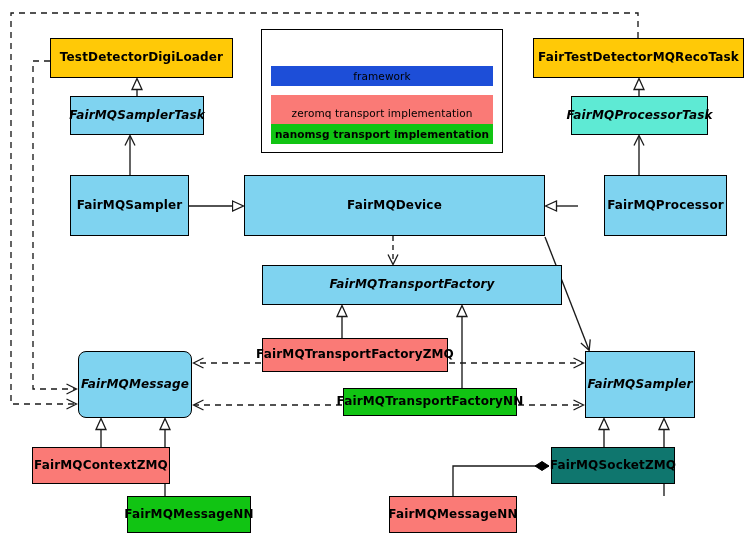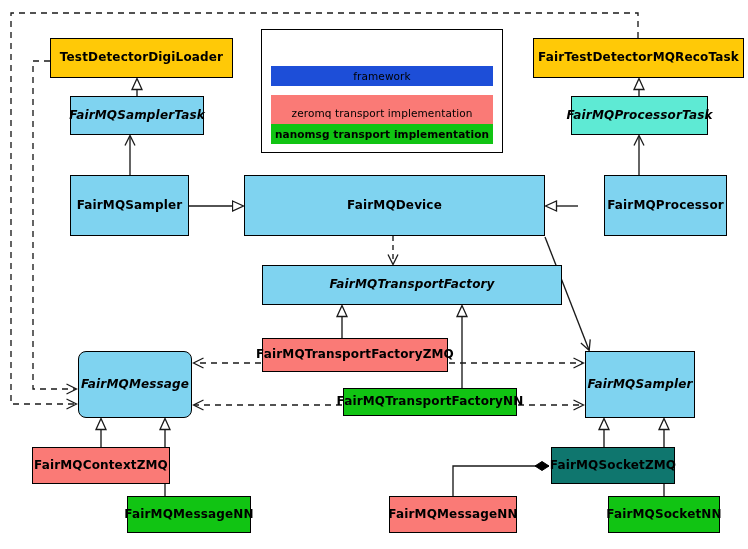--- a/index.html
+++ b/index.html
@@ -199,9 +199,6 @@
     <span>FairMQMessageNN</span>
   </div>
 
-  <div class="node" style="left:608px; top:496px; width:112px; height:37px; background:#11C413;">
-    <span>FairMQSocketNN</span>
-  </div>
 
 </div>
 

